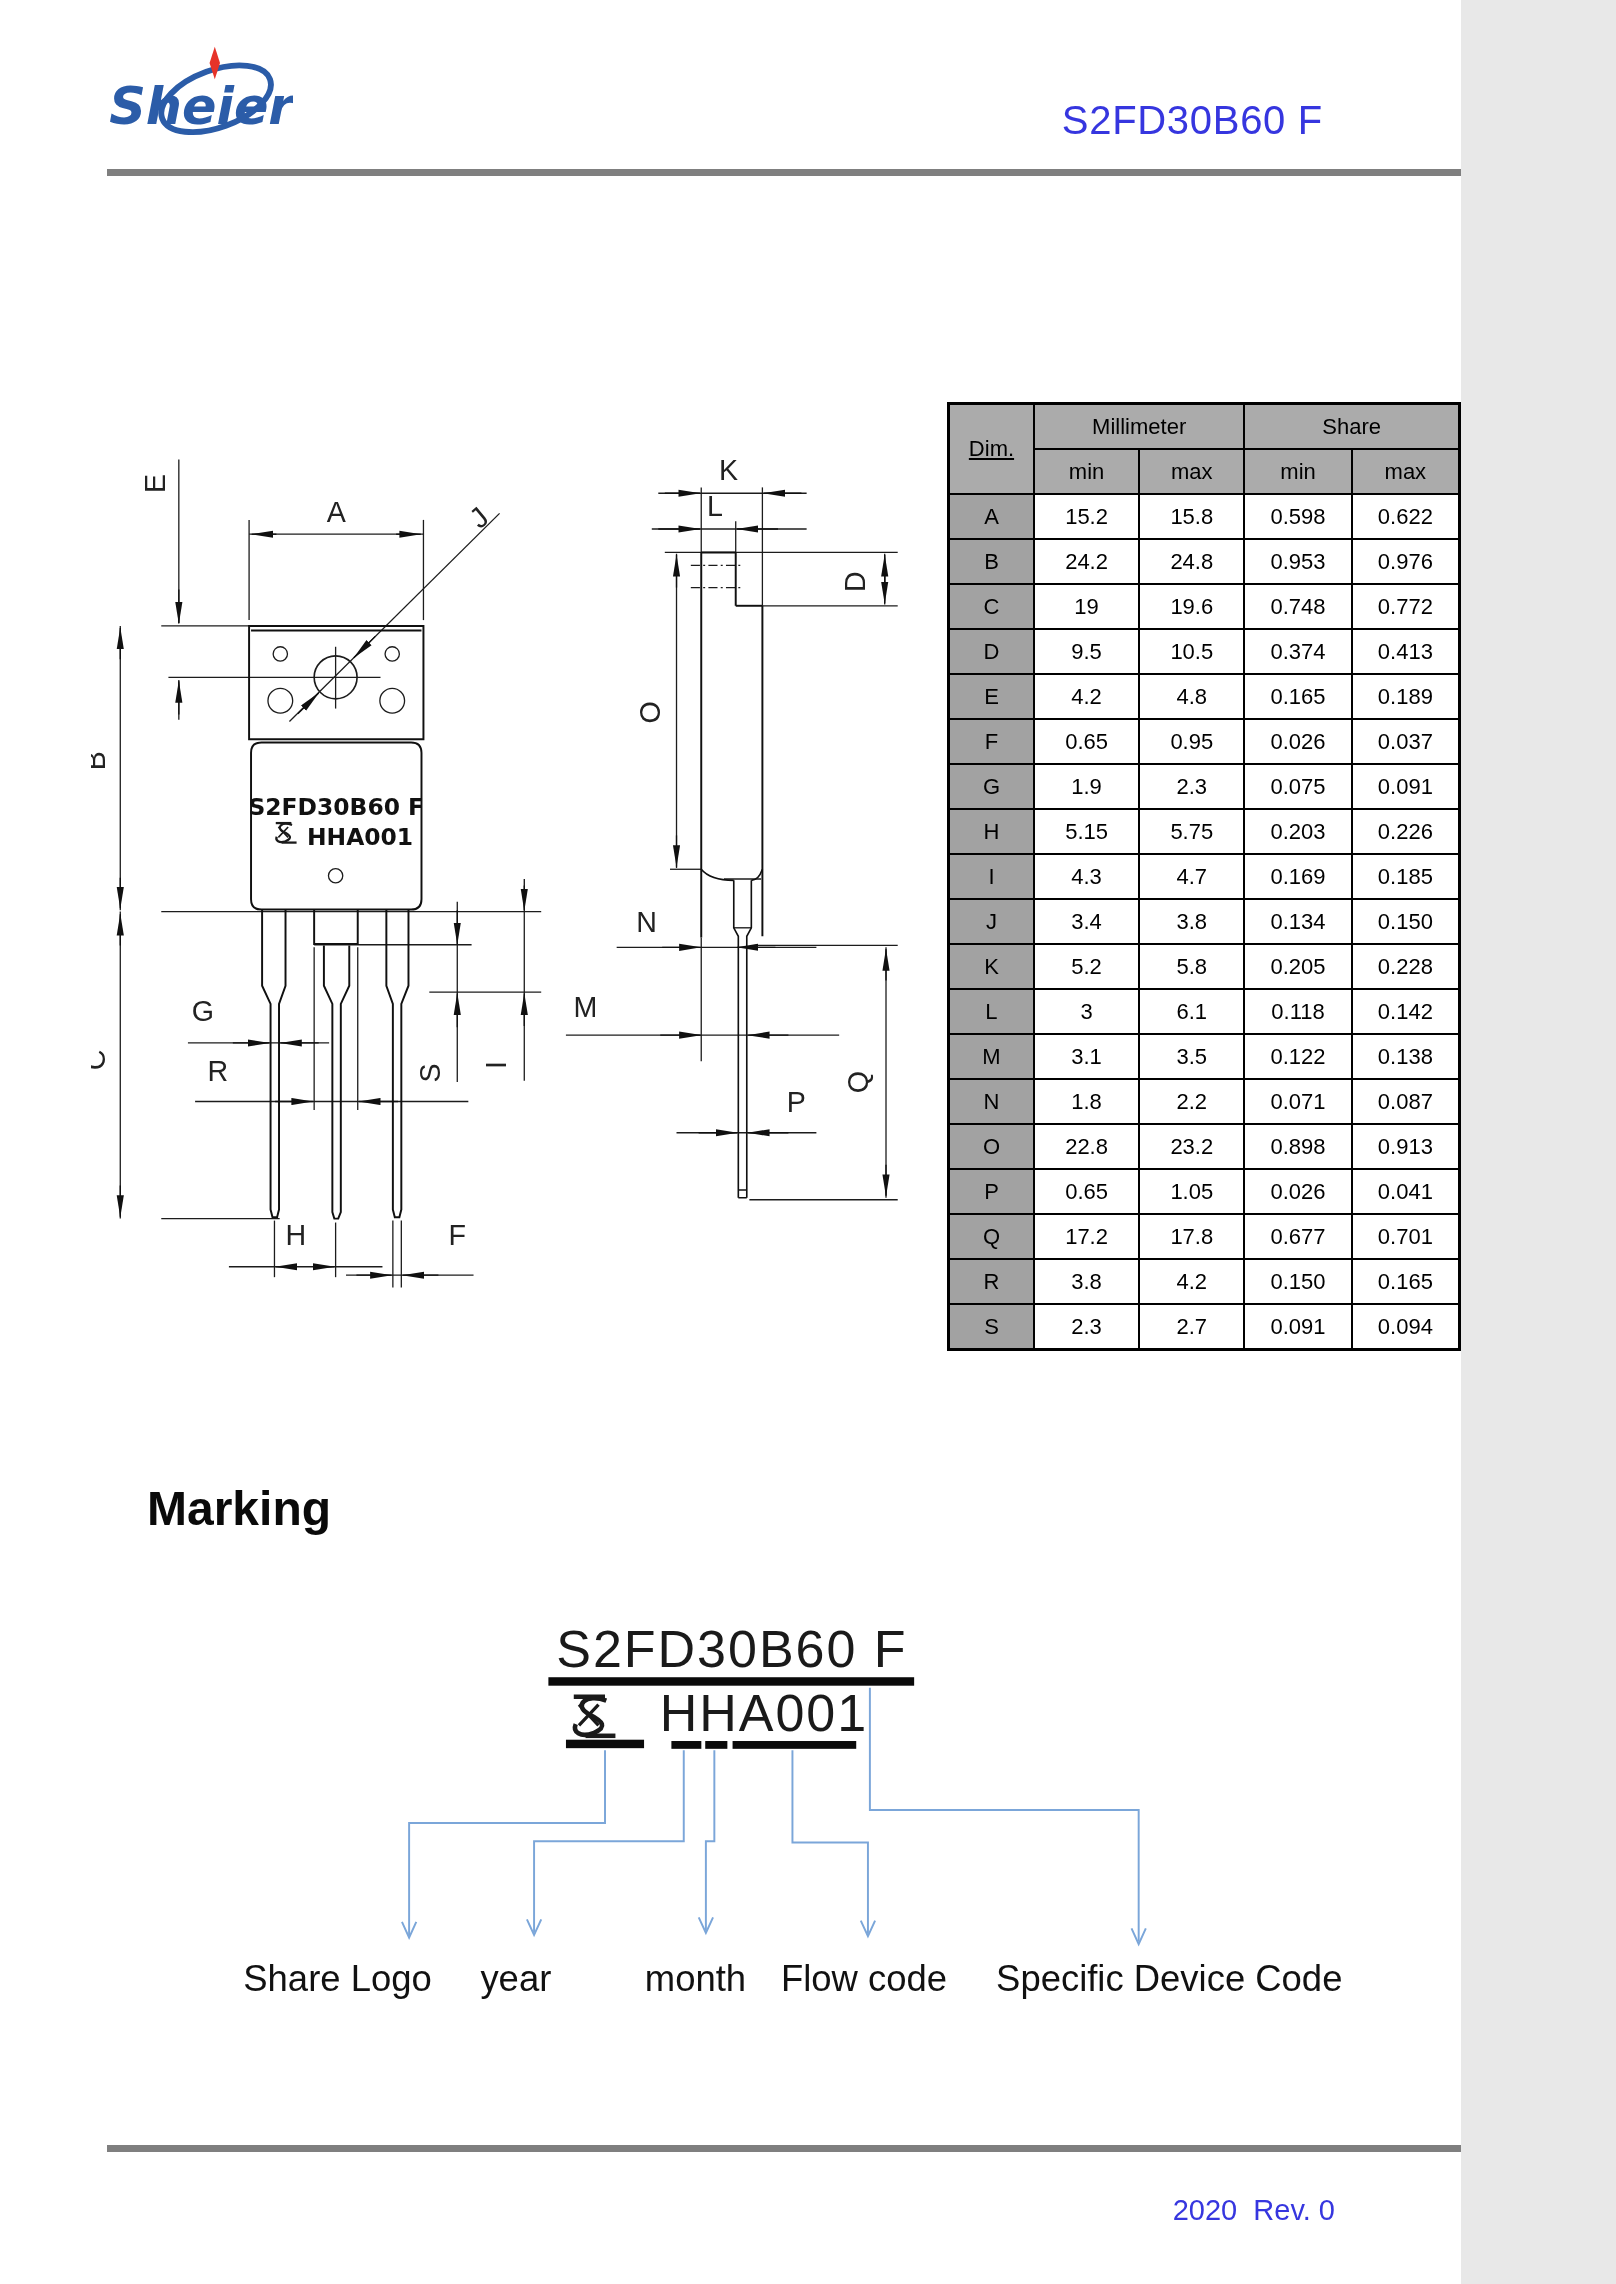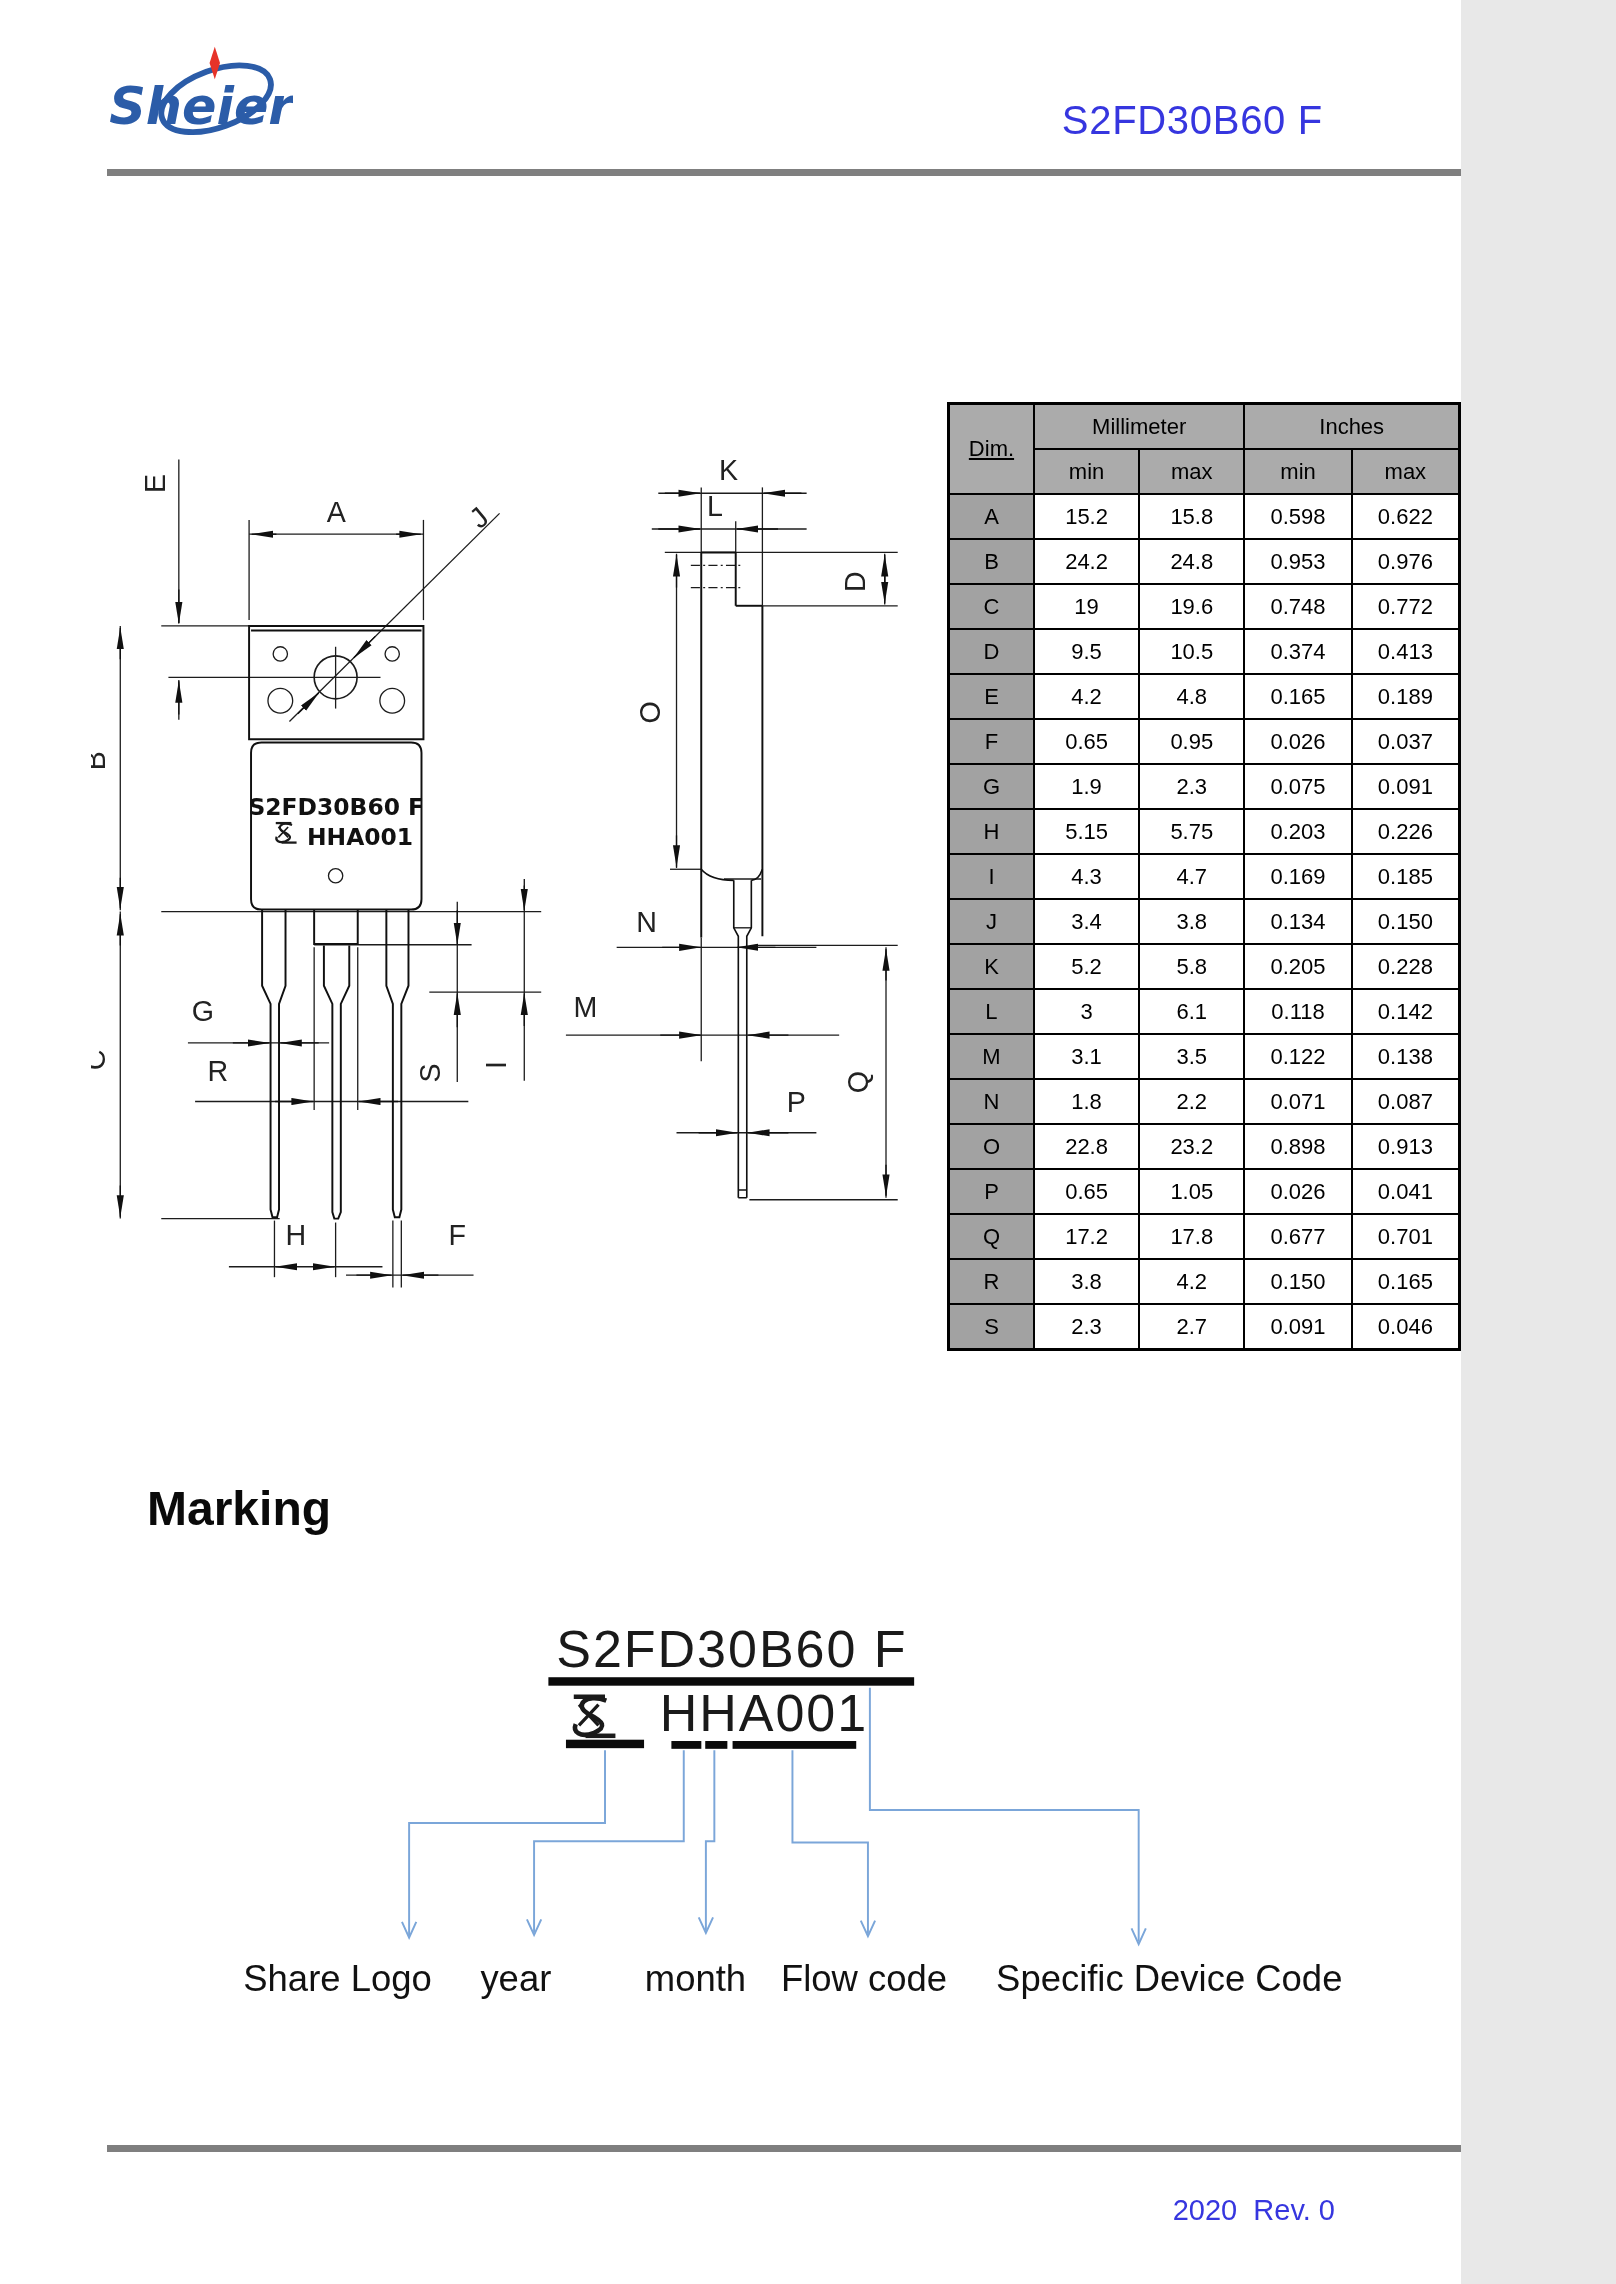--- a/index.html
+++ b/index.html
@@ -235,7 +235,7 @@
       <tr>
         <th class="gray" rowspan="2" style="width:94px;text-decoration:underline;">Dim.</th>
         <th class="gray" colspan="2">Millimeter</th>
-        <th class="gray" colspan="2">Inches</th>
+        <th class="gray" colspan="2">Share</th>
       </tr>
       <tr>
         <th class="gray" style="width:120px;">min</th>

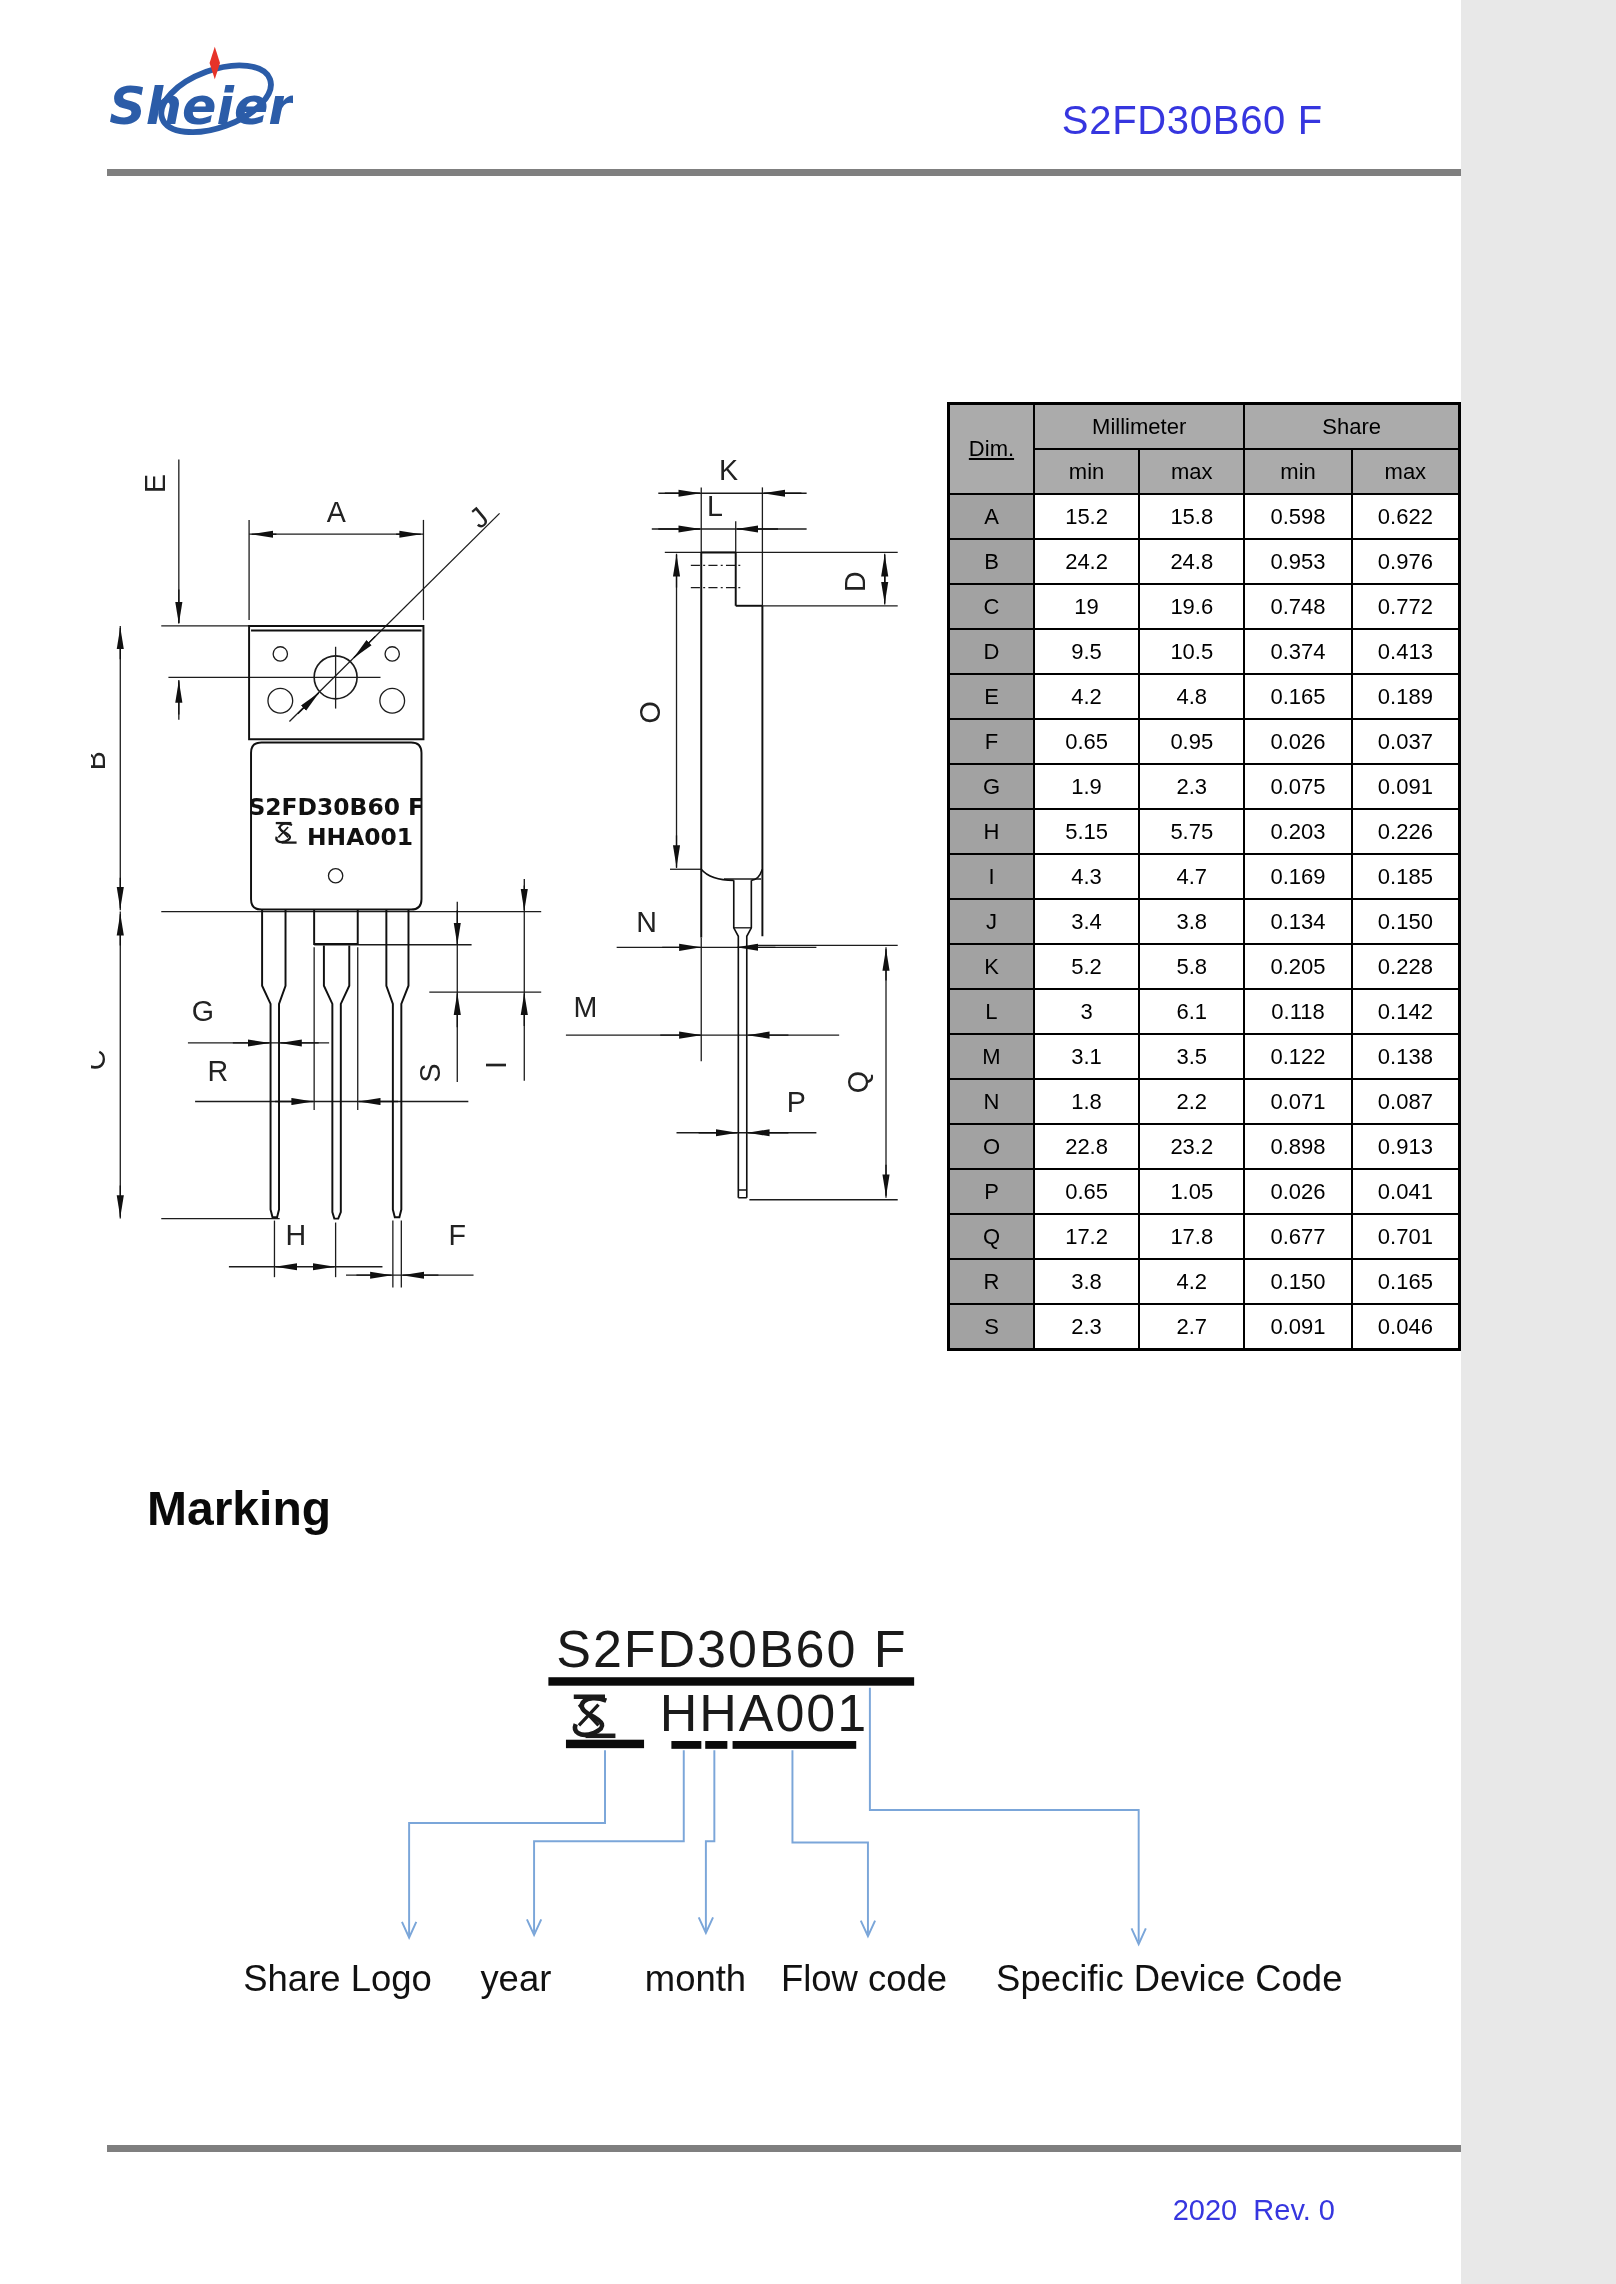--- a/index.html
+++ b/index.html
@@ -376,7 +376,7 @@
           <td>2.3</td>
           <td>2.7</td>
           <td>0.091</td>
-          <td>0.046</td>
+          <td>0.094</td>
         </tr>
       </tbody>
   </table>

